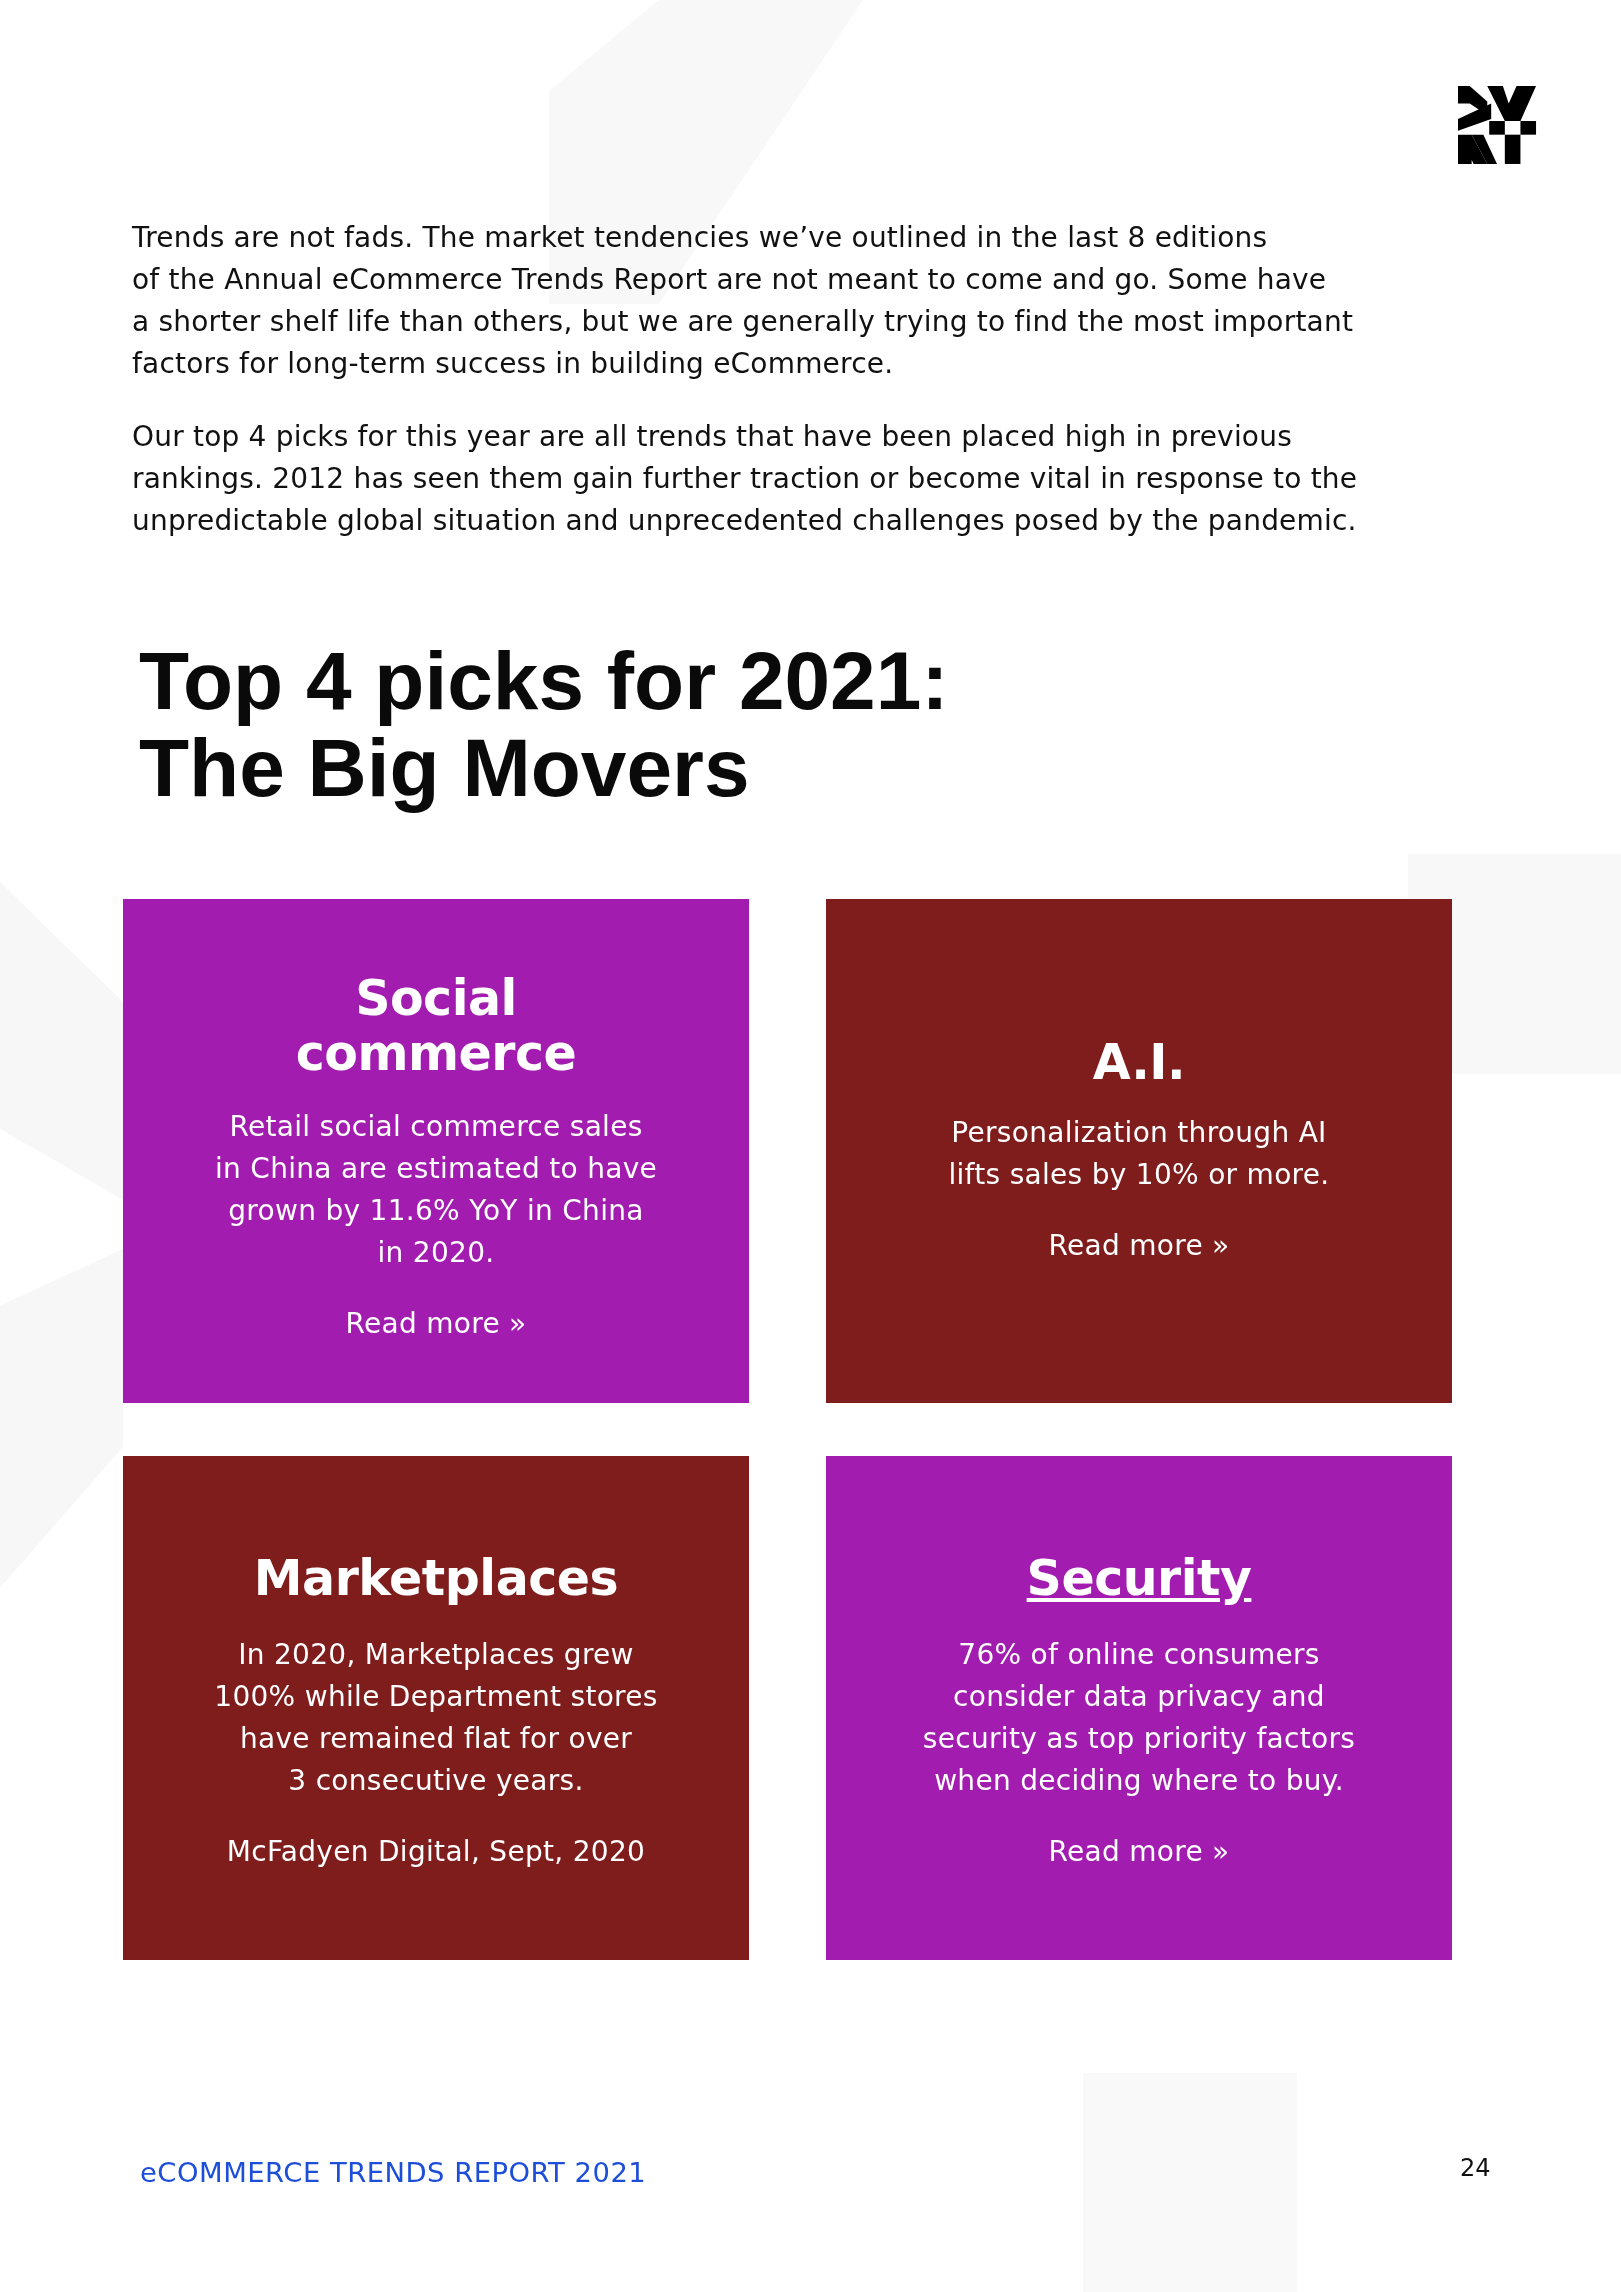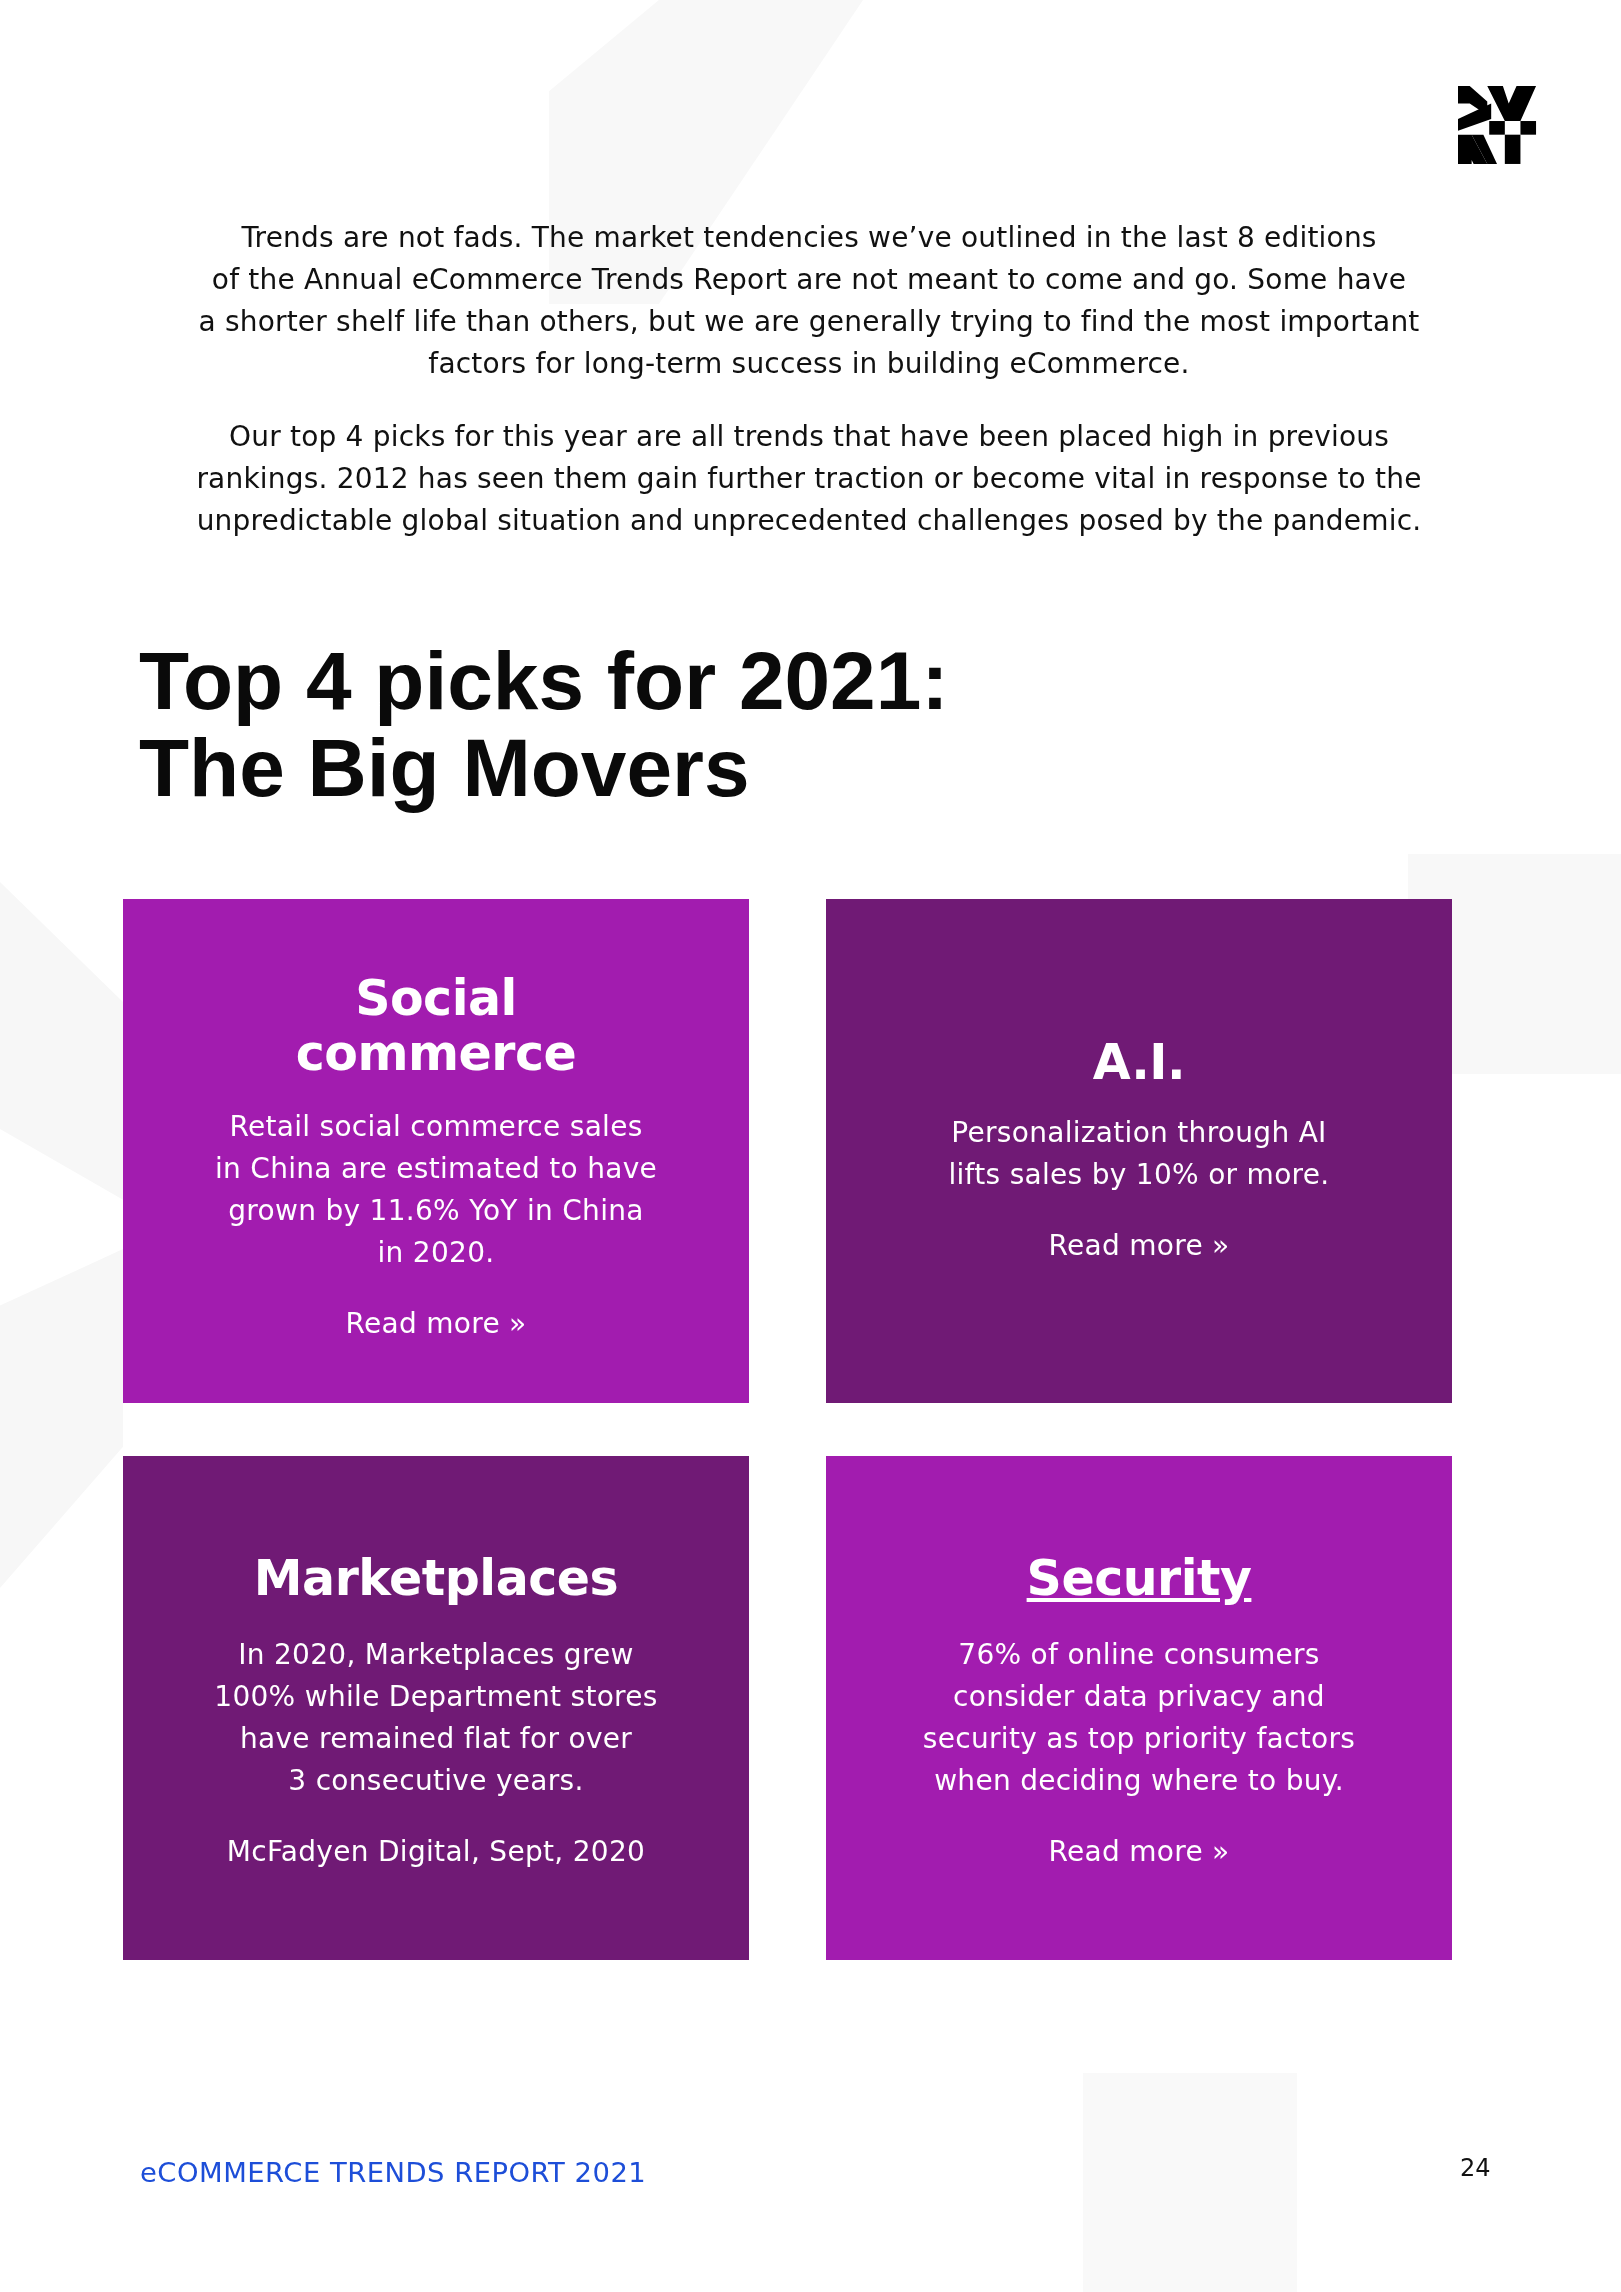--- a/index.html
+++ b/index.html
@@ -46,10 +46,9 @@
     }
     .intro {
       position: absolute;
-      left: 123px; top: 217px;
+      left: 132px; top: 217px;
       width: 1372px;
       z-index: 2;
-      text-align: center;
     }
     .intro p {
       margin: 0 0 31px 0;

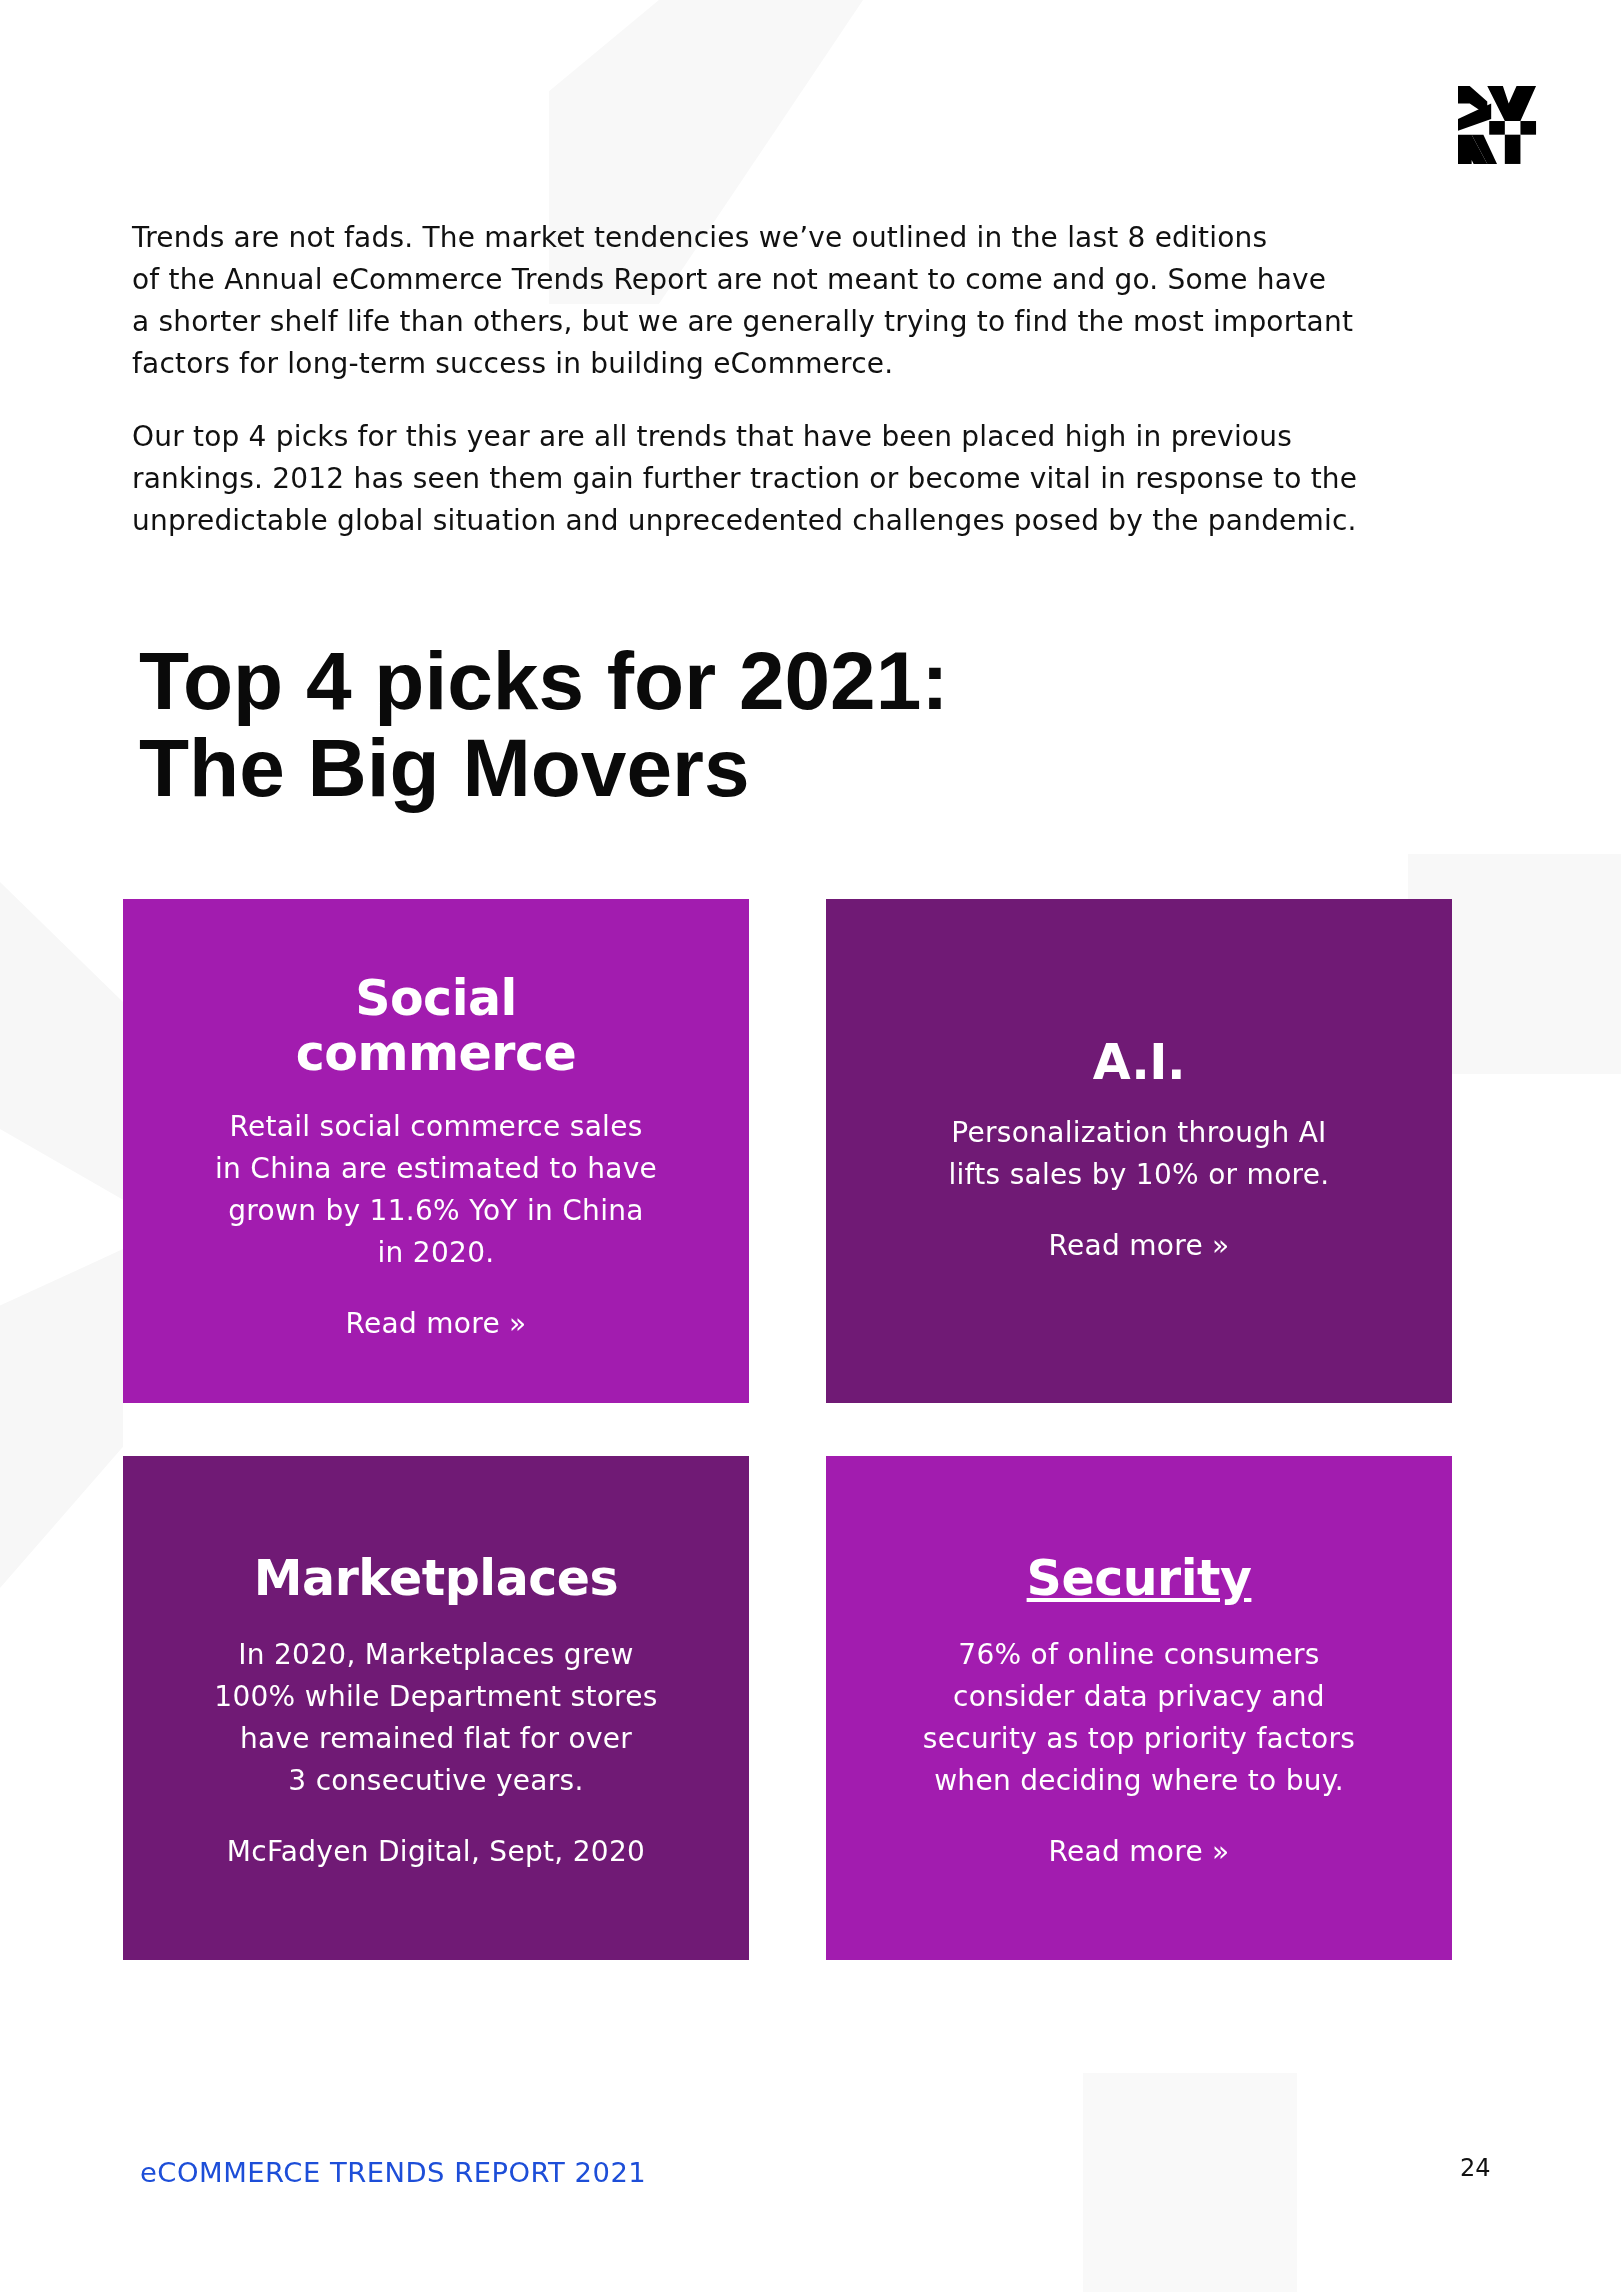--- a/index.html
+++ b/index.html
@@ -85,7 +85,7 @@
       z-index: 2;
     }
     .card.orange { background: #a21caf; }
-    .card.blue { background: #701a75; }
+    .card.blue { background: #7f1d1d; }
     .card-1 { left: 123px; top: 899px; }
     .card-2 { left: 826px; top: 899px; }
     .card-3 { left: 123px; top: 1456px; }

